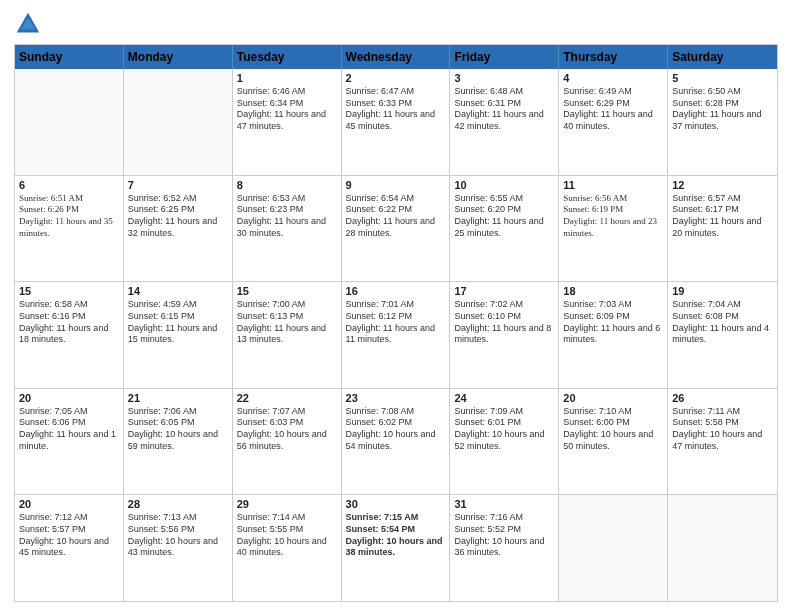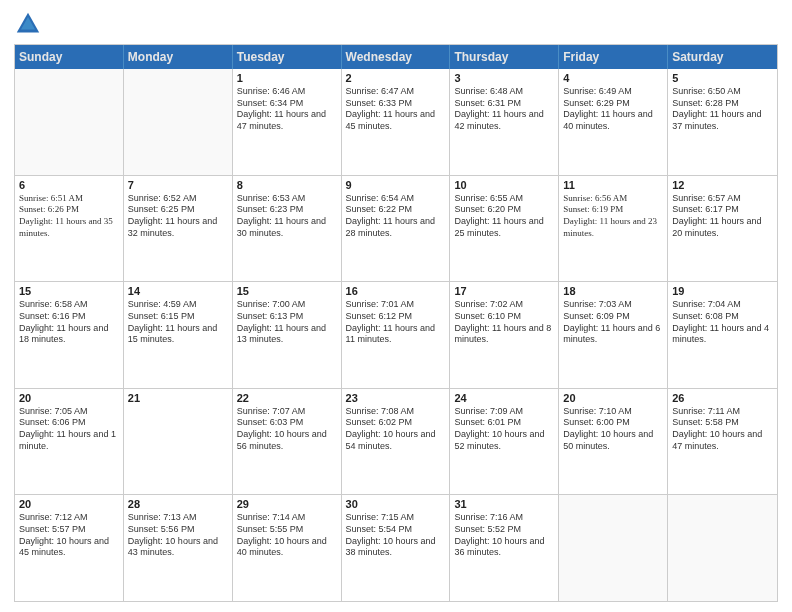--- a/index.html
+++ b/index.html
@@ -67,7 +67,7 @@
       background: #2a6db5;
     }
     .cal-header-cell {
-      color: #e5e5e5;
+      color: #000000;
       font-size: 12px;
       font-weight: bold;
       padding: 5px 4px;

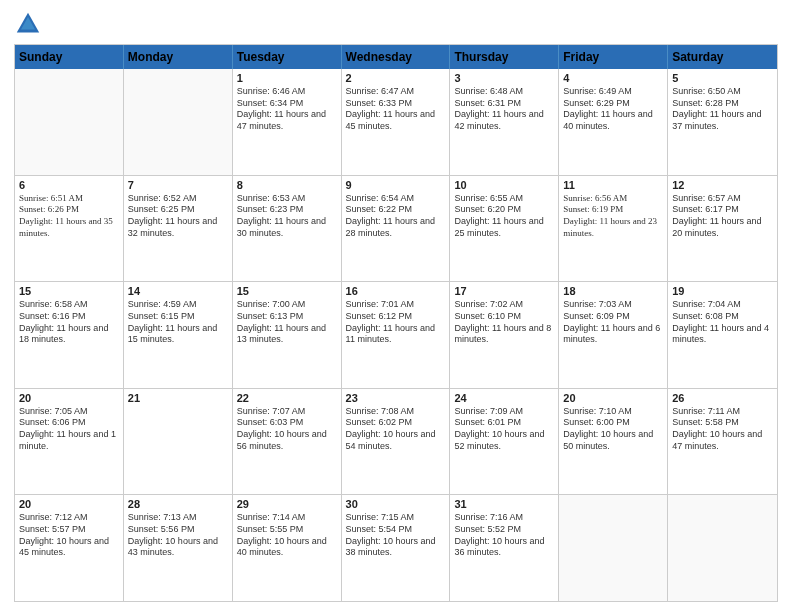--- a/index.html
+++ b/index.html
@@ -137,8 +137,8 @@
         <div class="cal-header-cell">Monday</div>
         <div class="cal-header-cell">Tuesday</div>
         <div class="cal-header-cell">Wednesday</div>
+        <div class="cal-header-cell">Friday</div>
         <div class="cal-header-cell">Thursday</div>
-        <div class="cal-header-cell">Friday</div>
         <div class="cal-header-cell">Saturday</div>
       </div>
     <div class="cal-body">

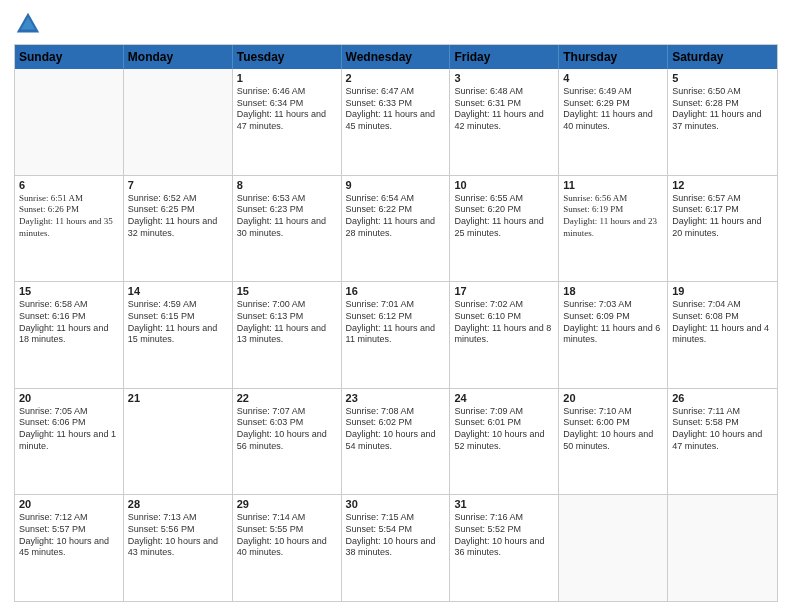--- a/index.html
+++ b/index.html
@@ -273,6 +273,9 @@
           </div>
           <div class="cal-cell">
             <div class="cal-day-num">21</div>
+            <div class="cal-cell-text" style="white-space: pre-line;">Sunrise: 7:06 AM
+Sunset: 6:05 PM
+Daylight: 10 hours and 59 minutes.</div>
           </div>
           <div class="cal-cell">
             <div class="cal-day-num">22</div>

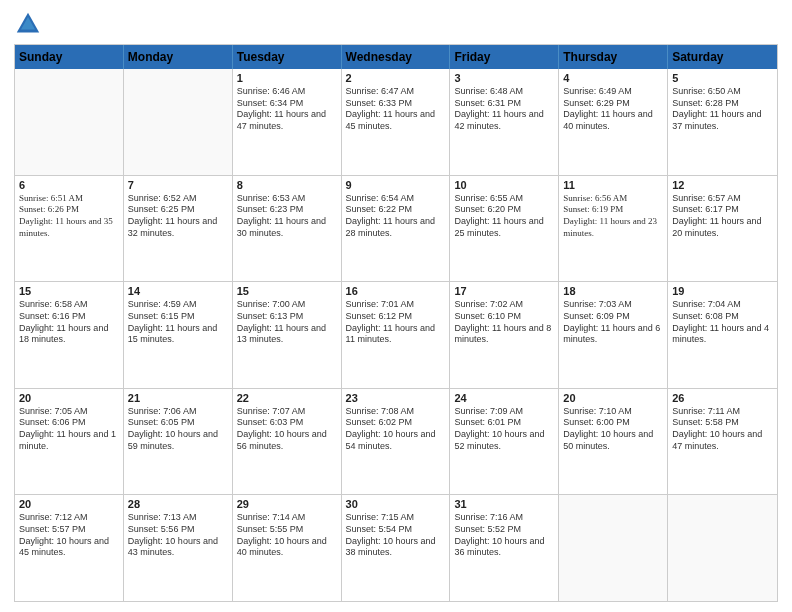--- a/index.html
+++ b/index.html
@@ -329,7 +329,7 @@
           </div>
           <div class="cal-cell">
             <div class="cal-day-num">30</div>
-            <div class="cal-cell-text" style="white-space: pre-line;">Sunrise: 7:15 AM
+            <div class="cal-cell-text" style="white-space: pre-line; font-weight: bold;">Sunrise: 7:15 AM
 Sunset: 5:54 PM
 Daylight: 10 hours and 38 minutes.</div>
           </div>

